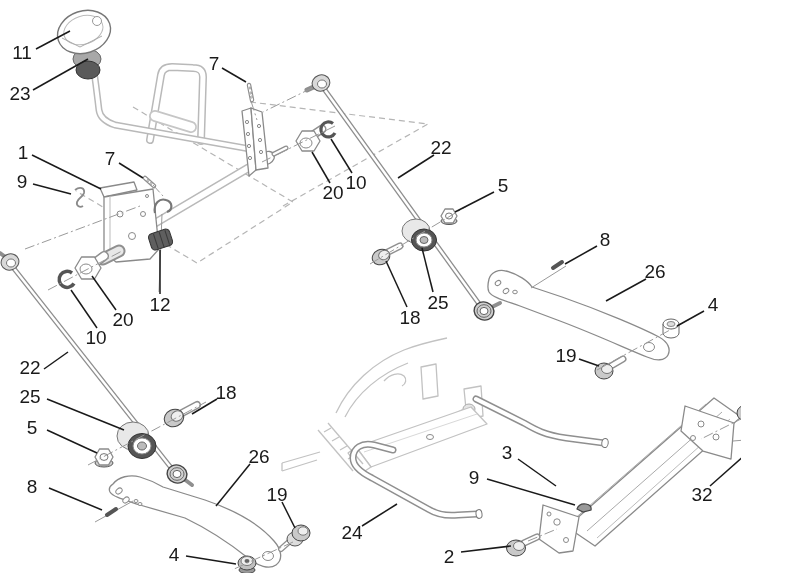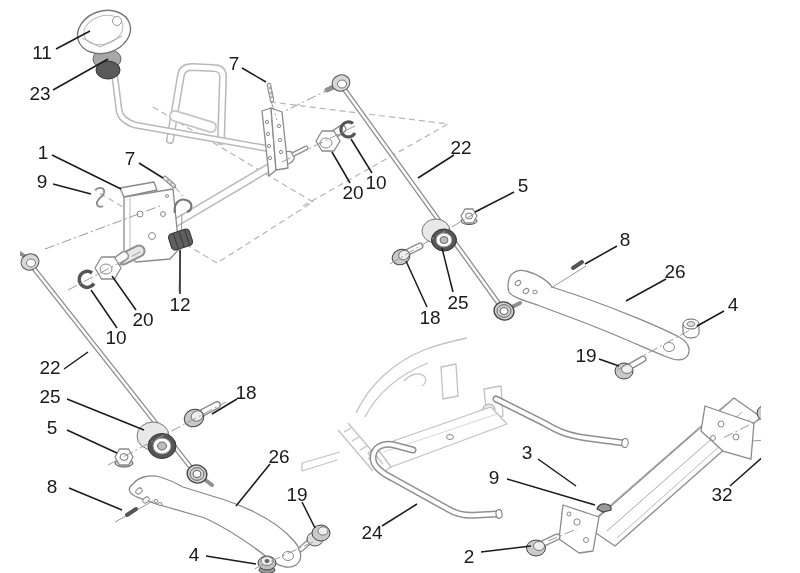--- a/index.html
+++ b/index.html
@@ -3,7 +3,7 @@
 <meta charset="utf-8">
 <style>
   html,body{margin:0;padding:0;background:#ffffff;}
-  .stage{position:relative;width:741px;height:573px;background:#fff;overflow:hidden;margin-left:20px;}
+  .stage{position:relative;width:741px;height:573px;background:#fff;overflow:hidden;}
   svg{display:block;}
   .callout-text{font-family:"Liberation Sans","DejaVu Sans",sans-serif;font-size:19px;fill:#1a1a1a;}
   .callout-leader{stroke:#1a1a1a;stroke-width:1.5;}

